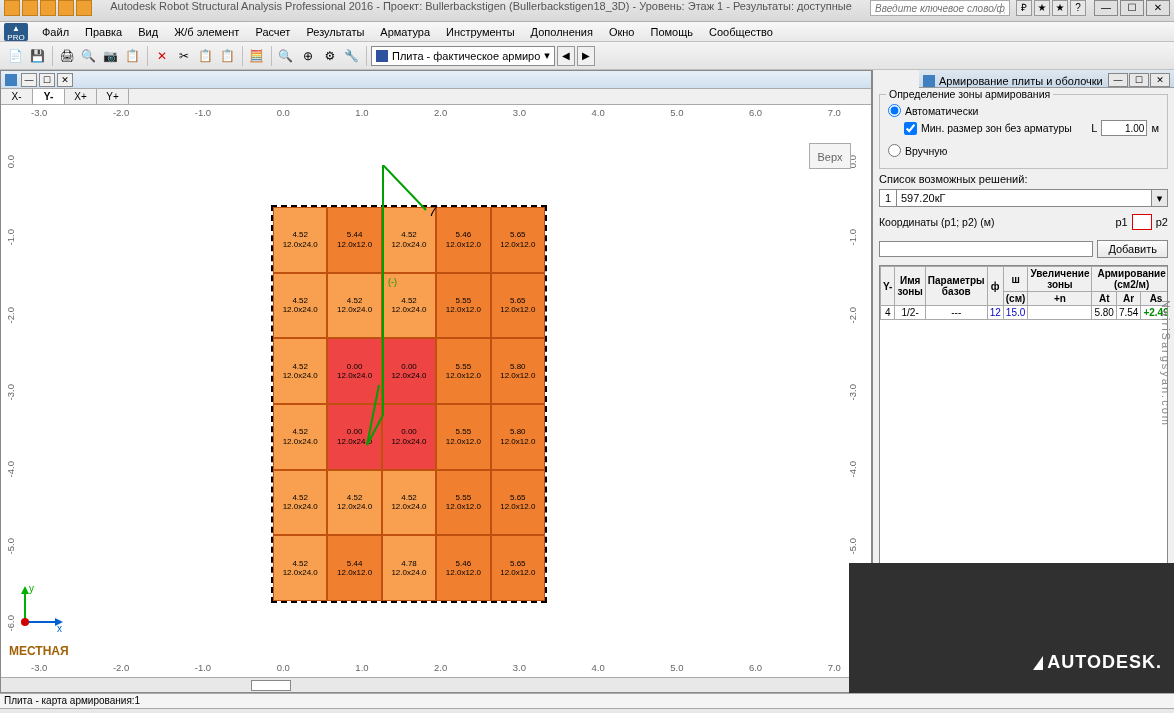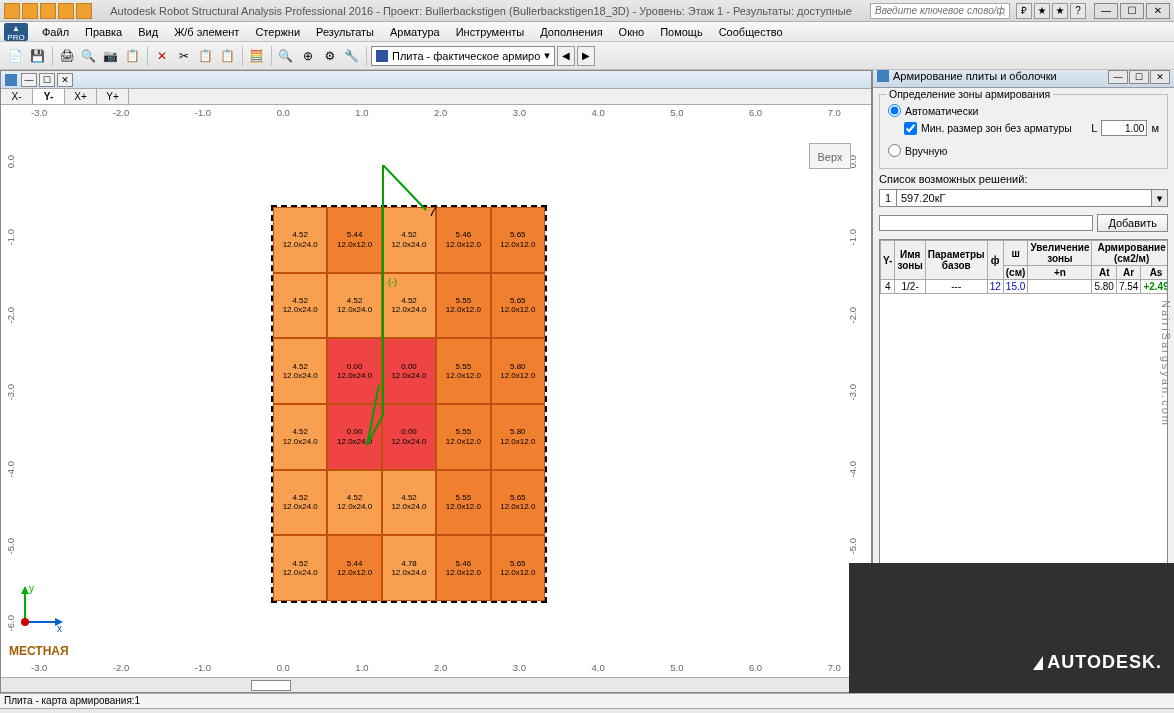--- a/index.html
+++ b/index.html
@@ -6,7 +6,7 @@
   body { font-family: Tahoma, Arial, sans-serif; font-size: 11px; background: #f0f0f0; width: 1174px; height: 713px; overflow: hidden; position: relative; }
   
   
-  .titlebar { height: 22px; background: linear-gradient(#e8e8e8,#d8d8d8); display: flex; align-items: center; padding: 0 4px; border-bottom: 1px solid #b0b0b0; }
+  .titlebar { height: 22px; background: linear-gradient(#e8e8e8,#d8d8d8); display: flex; padding: 0 4px; border-bottom: 1px solid #b0b0b0; }
   .titlebar .left-icons { display: flex; gap: 2px; }
   .titlebar .left-icons div { width: 16px; height: 16px; background: #f0a030; border: 1px solid #c08020; font-size: 9px; text-align: center; line-height: 14px; color: #555; }
   .titlebar .title { flex: 1; text-align: center; font-size: 11px; color: #555; }

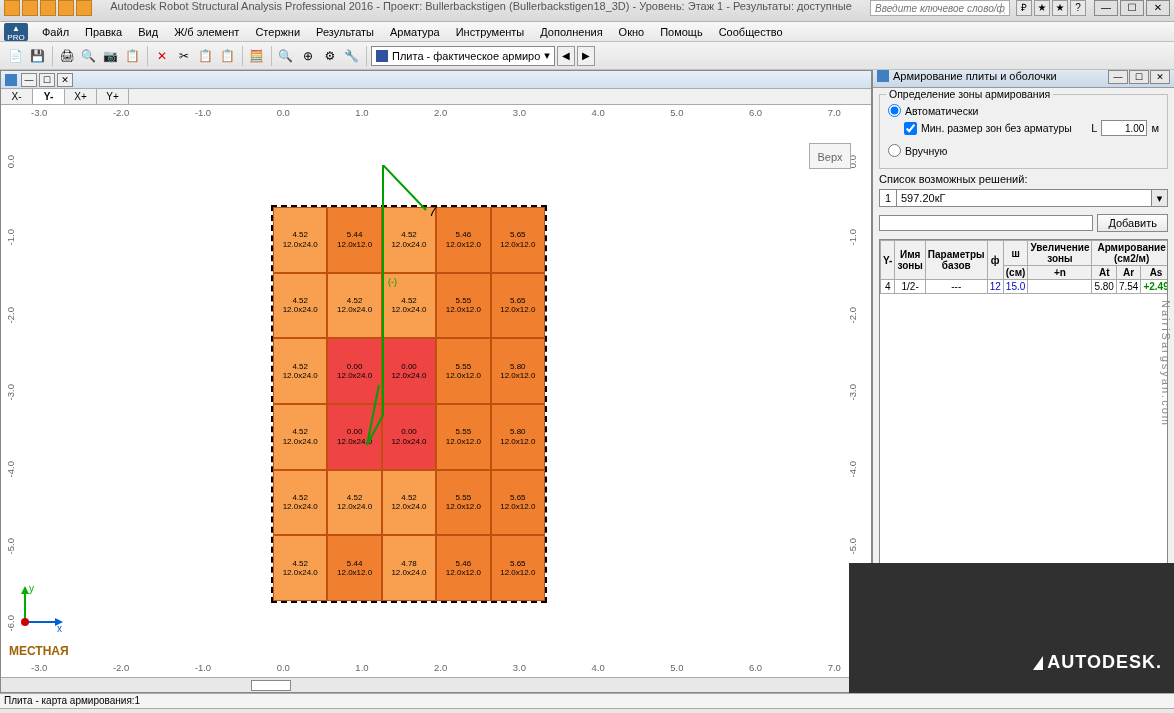--- a/index.html
+++ b/index.html
@@ -145,7 +145,7 @@
   <div class="menu-item">Правка</div>
   <div class="menu-item">Вид</div>
   <div class="menu-item">Ж/б элемент</div>
-  <div class="menu-item">Стержни</div>
+  <div class="menu-item">Расчет</div>
   <div class="menu-item">Результаты</div>
   <div class="menu-item">Арматура</div>
   <div class="menu-item">Инструменты</div>

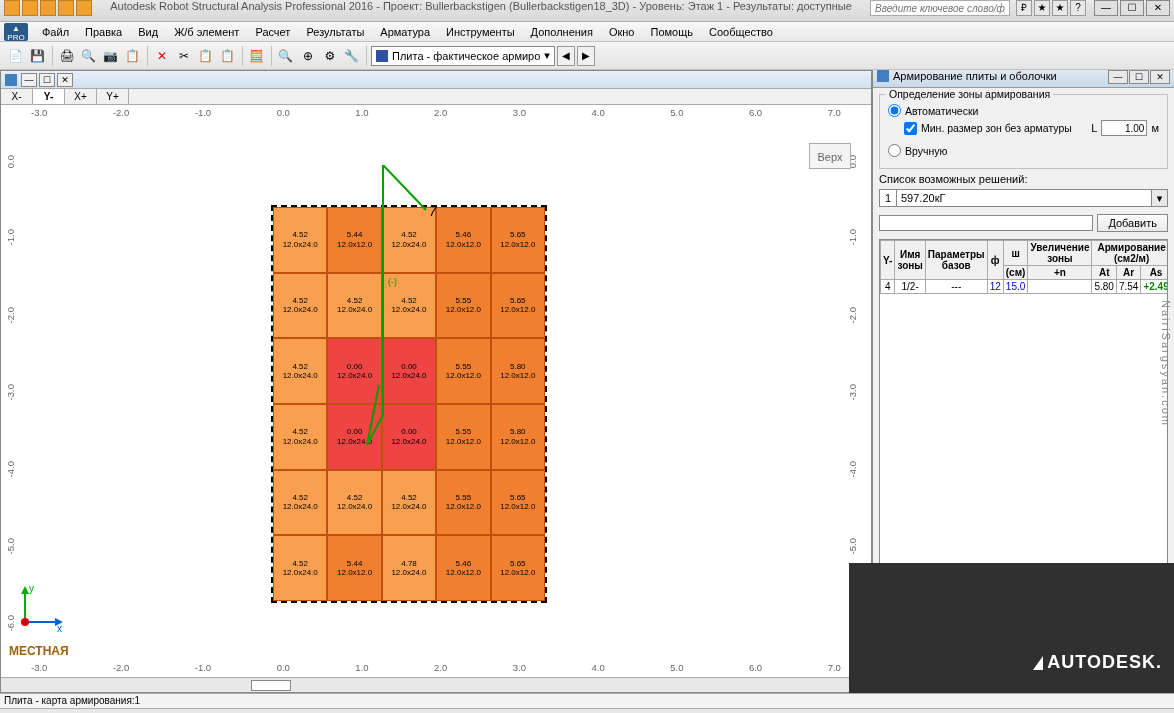--- a/index.html
+++ b/index.html
@@ -68,7 +68,7 @@
 
   
   .right-panel { width: 302px; background: #f0f0f0; border-left: 1px solid #888; display: flex; flex-direction: column; }
-  .rp-title { height: 18px; background: linear-gradient(#e0e8f0,#c8d8e8); display: flex; align-items: flex-start; padding: 0 4px; border-bottom: 1px solid #999; }
+  .rp-title { height: 18px; background: linear-gradient(#e0e8f0,#c8d8e8); display: flex; align-items: flex-end; padding: 0 4px; border-bottom: 1px solid #999; margin-left: 46px; }
   .rp-title .icon { width: 12px; height: 12px; background: #4080c0; margin-right: 4px; }
   .rp-title .txt { flex: 1; font-size: 11px; }
   .rp-title .wbtns { display: flex; gap: 1px; }

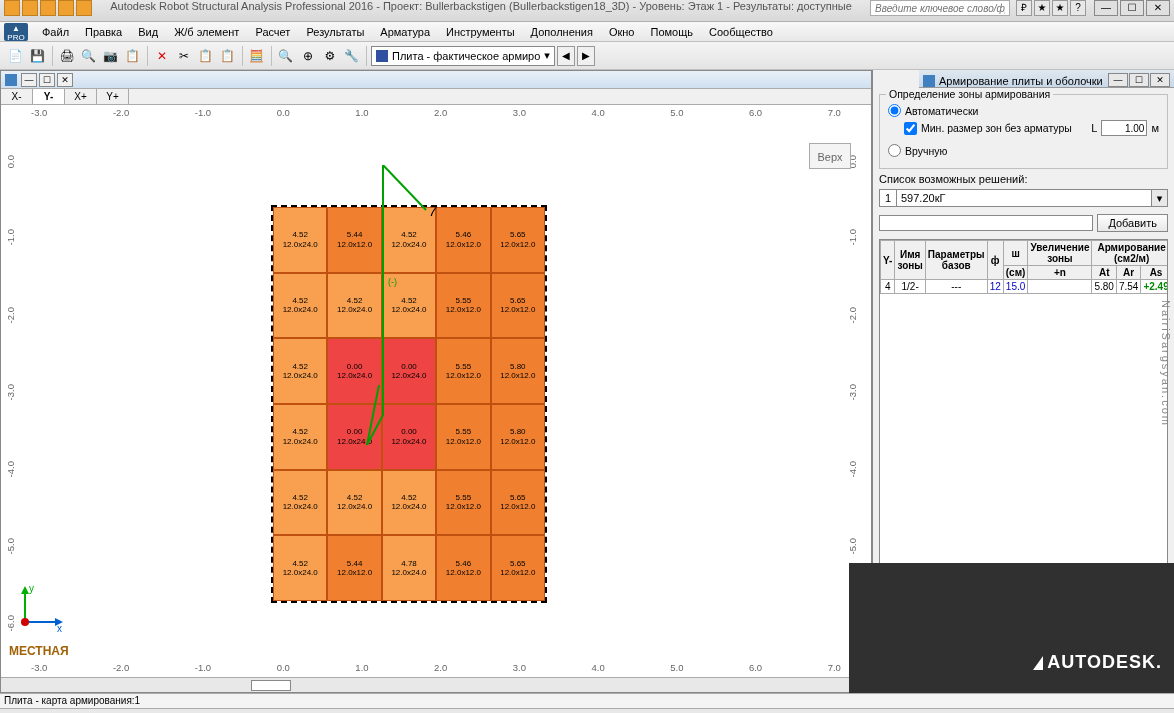--- a/index.html
+++ b/index.html
@@ -426,6 +426,12 @@
         <div class="num">1</div>
         <div class="txt">597.20кГ</div>
         <div class="dd">▾</div>
+      </div>
+      <div class="row coord-row">
+        <label style="flex:1">Координаты (p1; p2) (м)</label>
+        <span>p1</span>
+        <input type="text" class="p1" style="">
+        <span>p2</span>
       </div>
       <div class="row" style="justify-content:flex-end">
         <input type="text" style="flex: 1 1 0%;">

